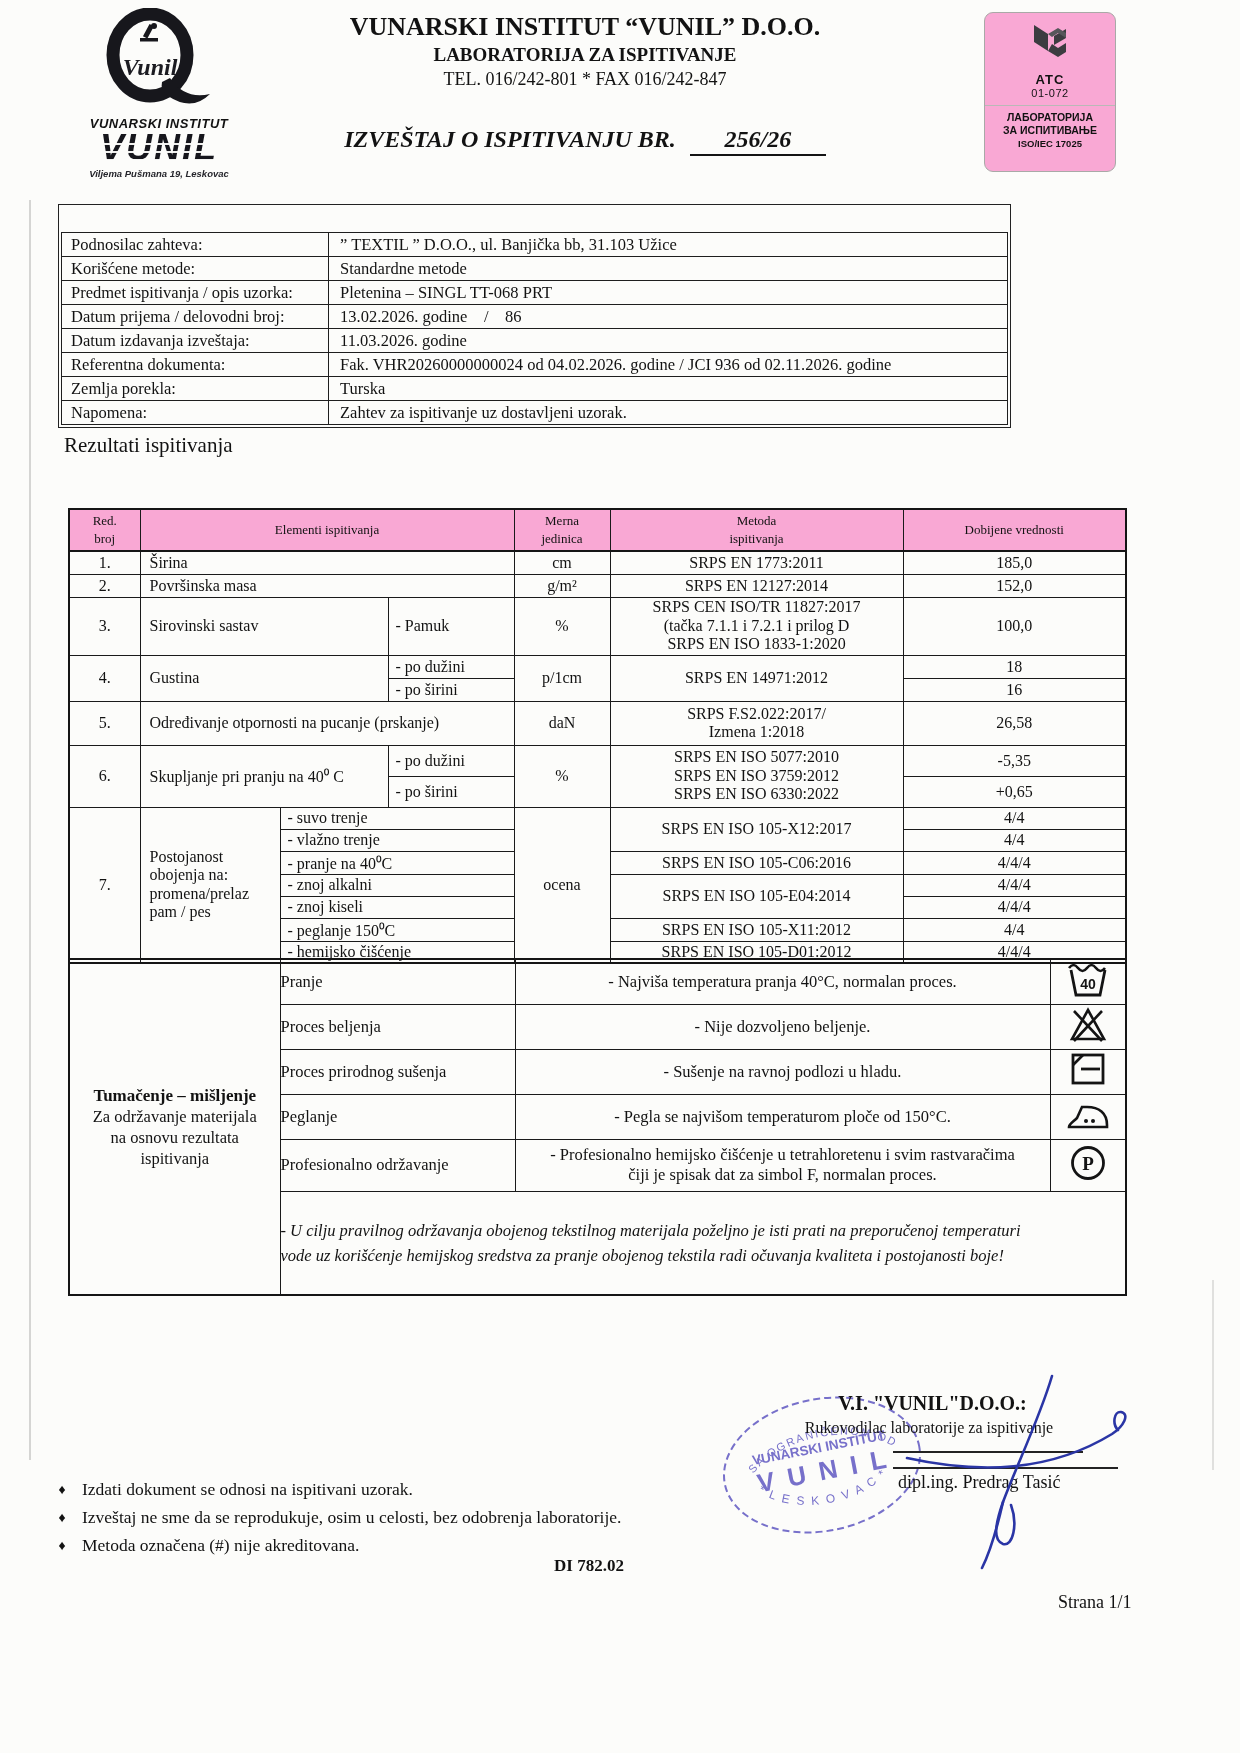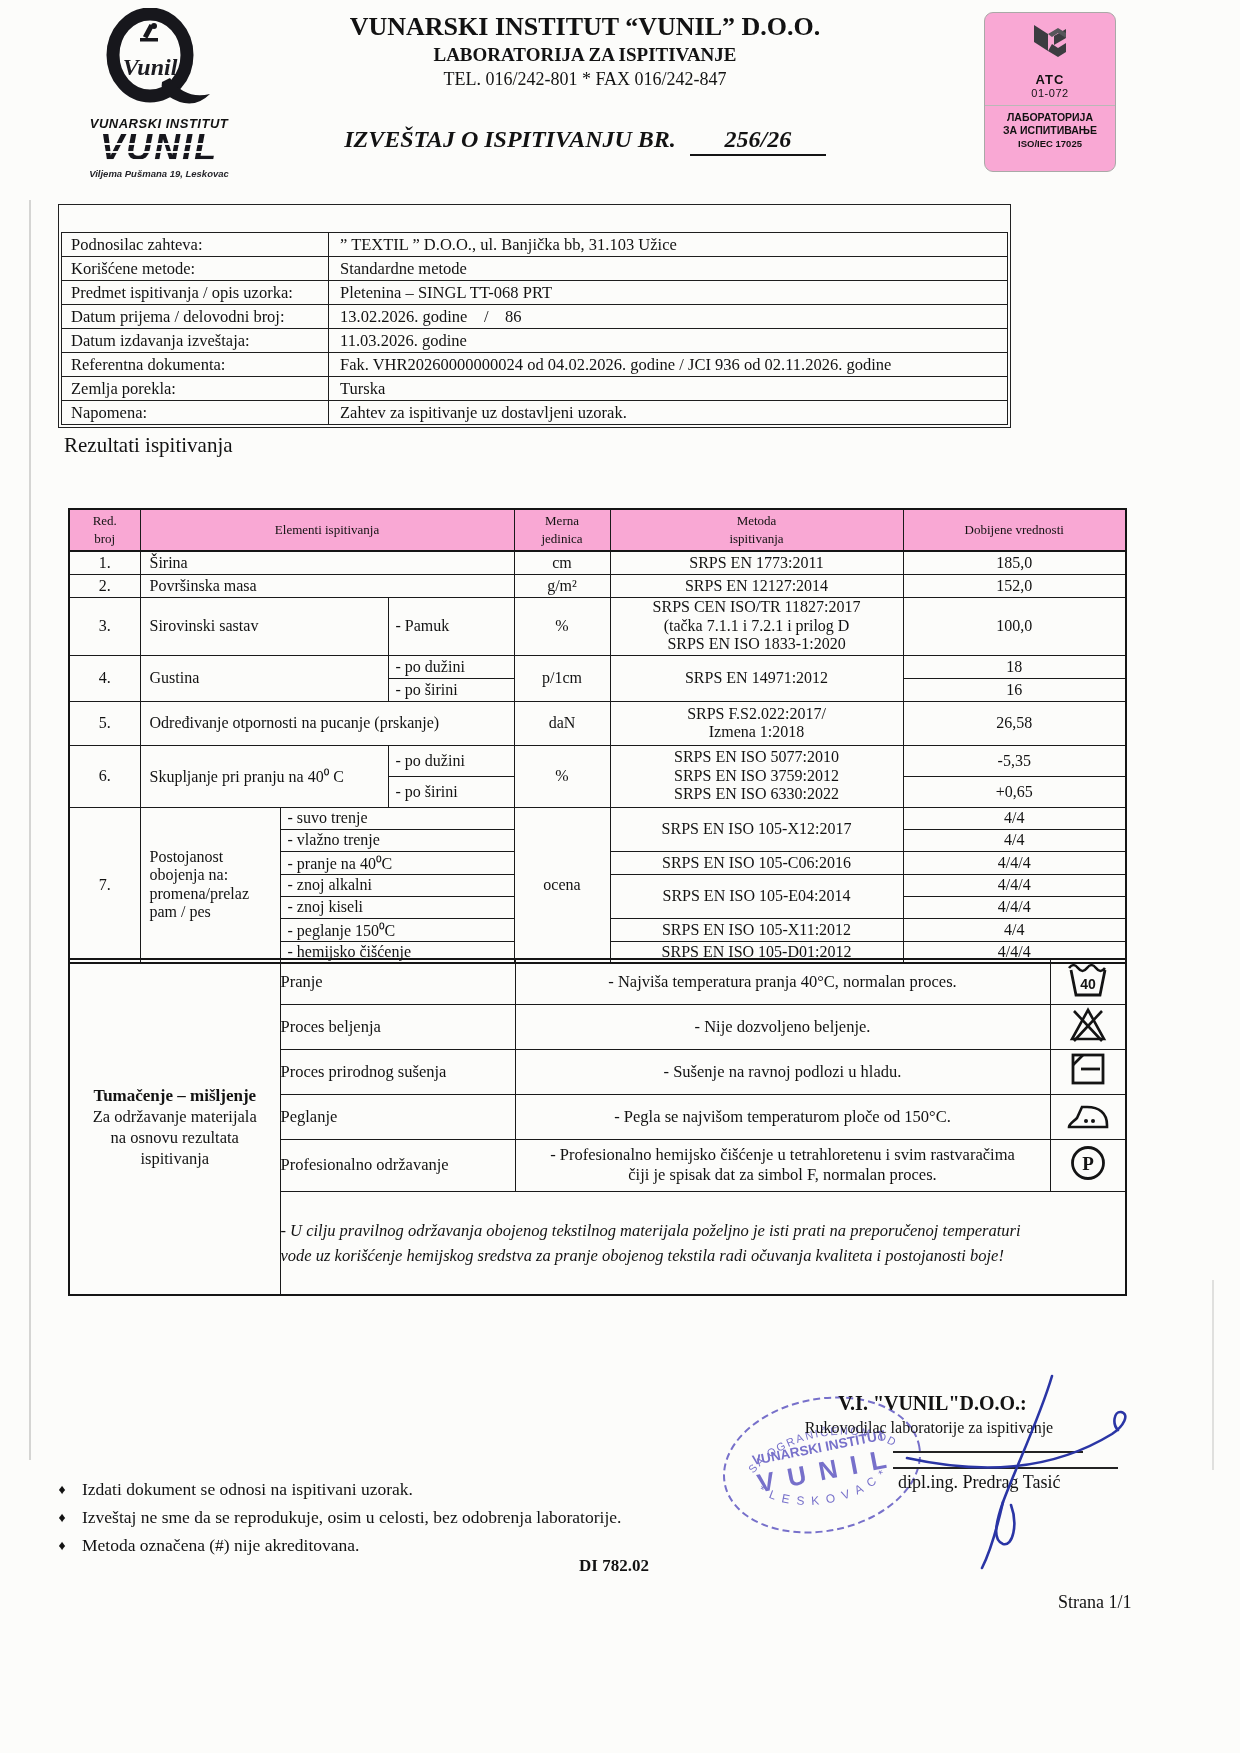--- a/index.html
+++ b/index.html
@@ -83,7 +83,7 @@
   
   .bullet-row{left:42px;width:740px;font-size:17.5px;}
   .bullet-glyph{display:inline-block;width:40px;text-align:center;font-size:14px;vertical-align:1px;}
-  .doc-code{left:484px;top:1556px;width:260px;text-align:center;font-weight:bold;font-size:17px;}
+  .doc-code{left:459px;top:1556px;width:260px;text-align:center;font-weight:bold;font-size:17px;}
 </style>
 </head>
 <body>

